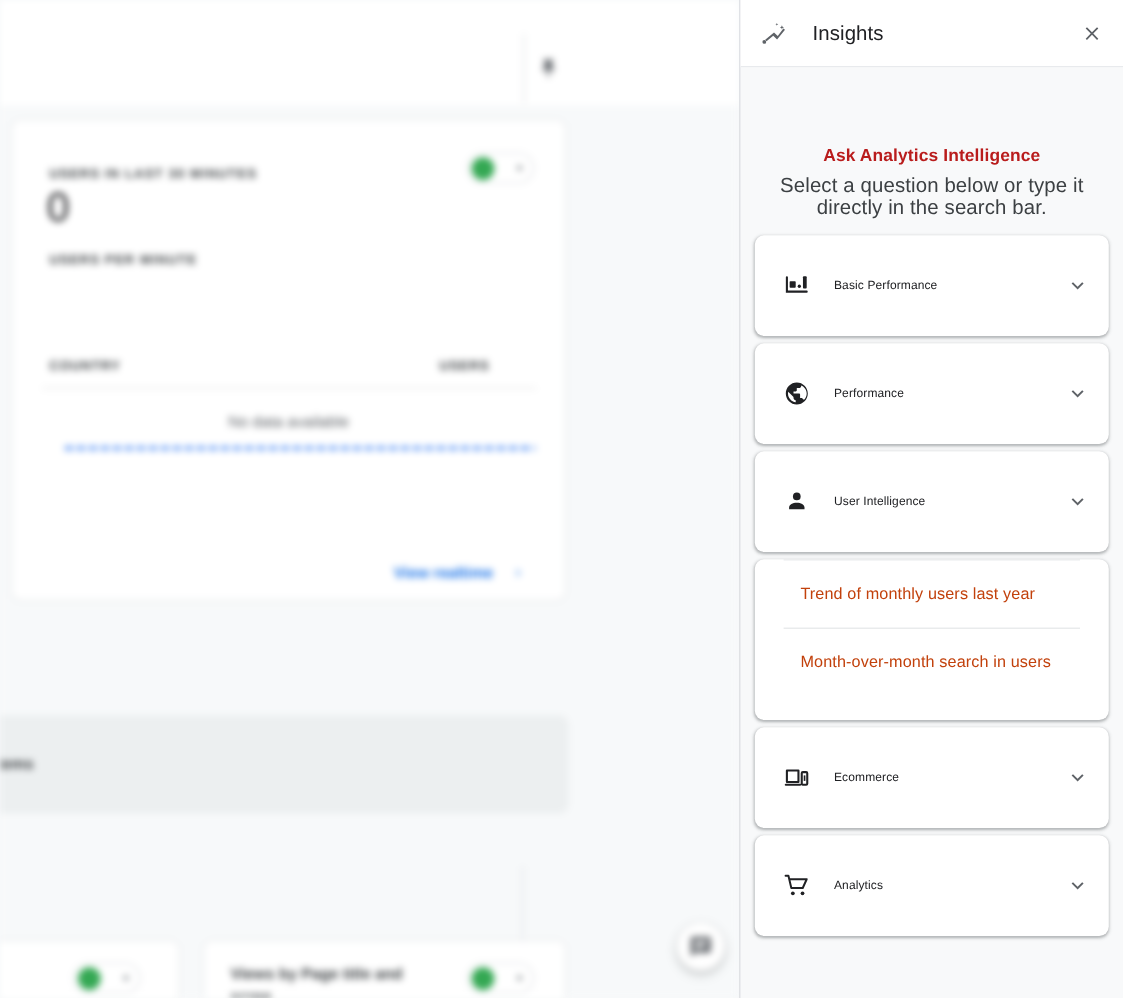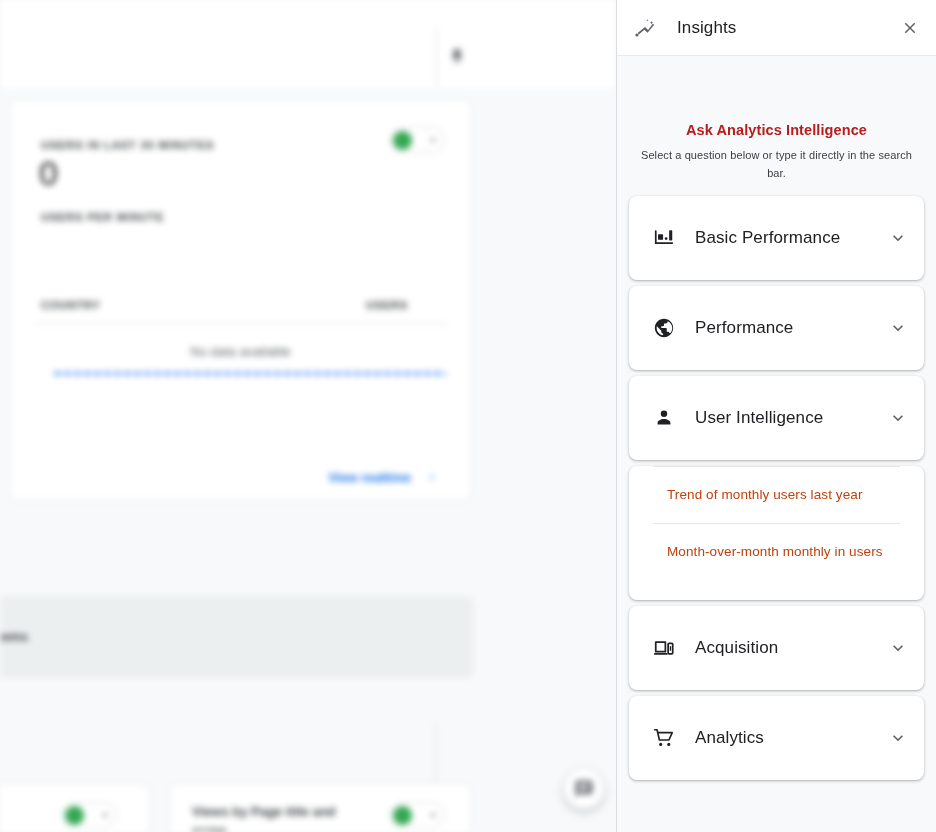--- a/index.html
+++ b/index.html
@@ -258,7 +258,7 @@
     margin-bottom: 8px;
   }
   #ask-block .ask-sub {
-    font-size: 11px;
+    font-size: 17px;
     color: #3c4043;
     line-height: 18px;
     letter-spacing: .1px;

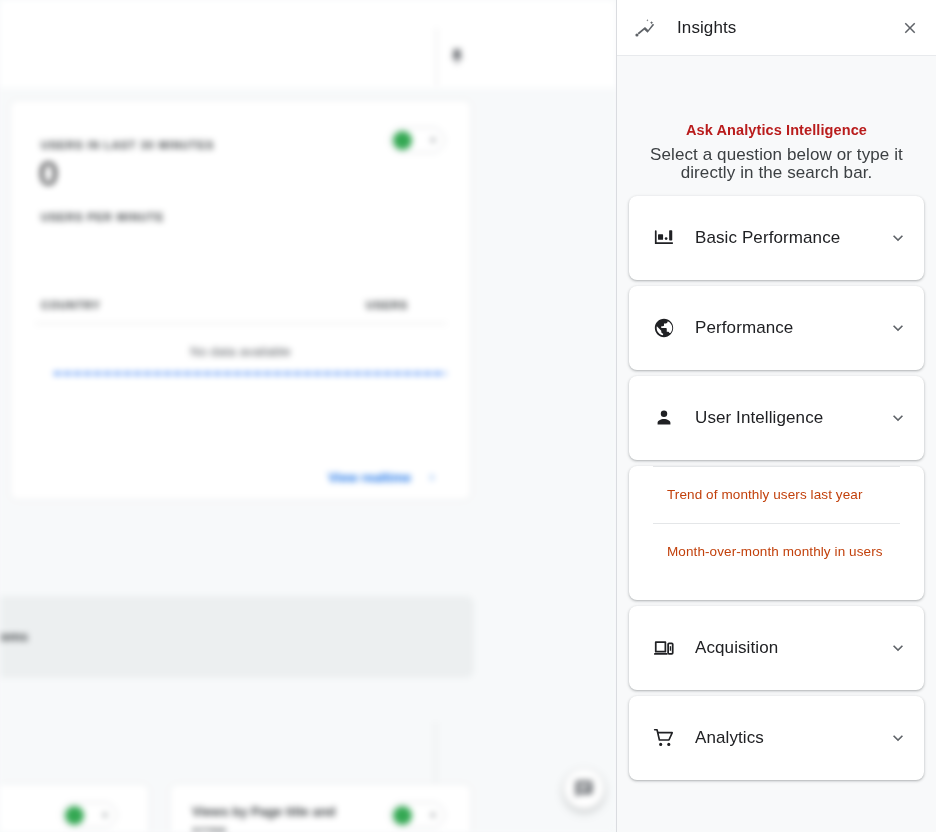--- a/index.html
+++ b/index.html
@@ -295,7 +295,7 @@
   .cat-label {
     flex: 1 1 auto;
     margin-left: 20px;
-    font-size: 17px;
+    font-size: 10px;
     color: #202124;
     letter-spacing: .1px;
   }

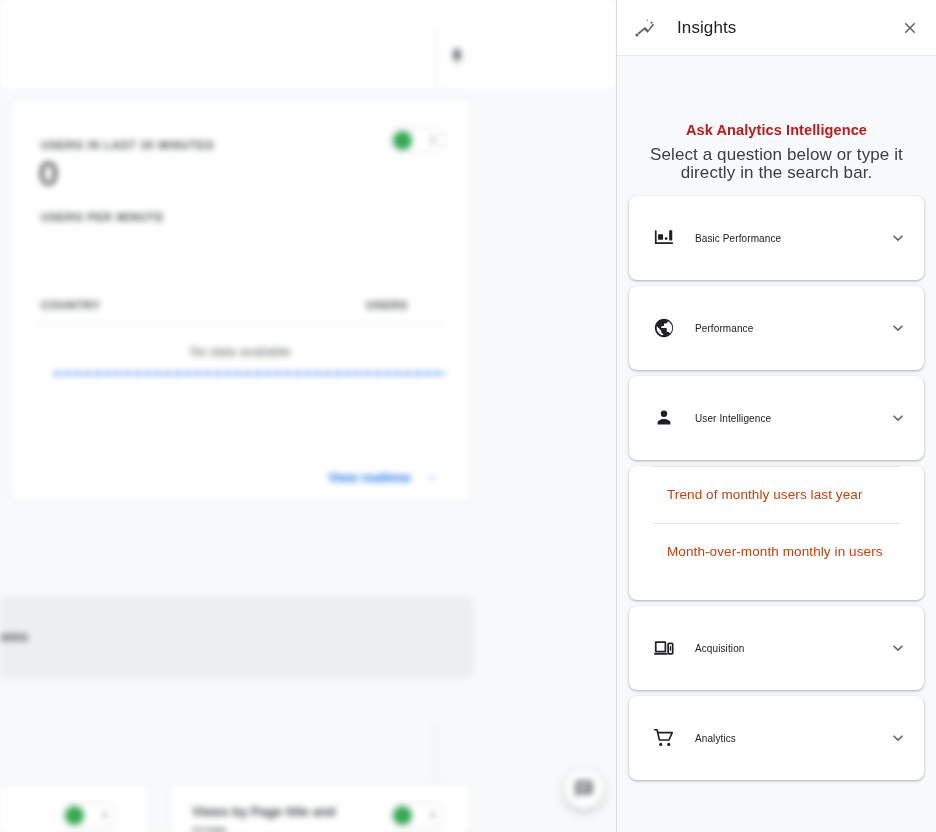--- a/index.html
+++ b/index.html
@@ -462,7 +462,7 @@
           <div class="category-card expanded">
             <div class="cat-questions">
               <div class="question-item">Trend of monthly users last year</div>
-              <div class="question-item">Month-over-month monthly in users</div>
+              <div class="question-item">Month-over-month search in users</div>
             </div>
           </div>
           <div class="category-card">

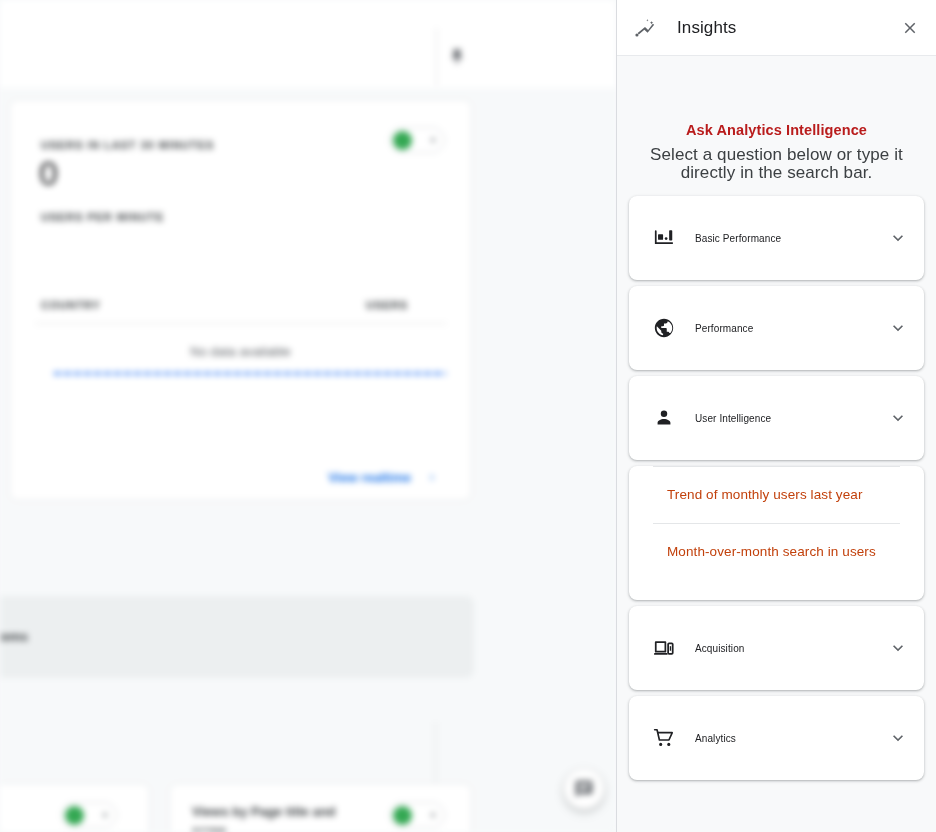--- a/index.html
+++ b/index.html
@@ -475,7 +475,7 @@
                   <rect x="18.3" y="10" width="1.5" height="5" fill="#202124" stroke="none"></rect>
                 </svg>
               </span>
-              <span class="cat-label">Acquisition</span>
+              <span class="cat-label">Ecommerce</span>
               <span class="cat-chevron">
                 <svg width="20" height="20" viewBox="0 0 24 24" fill="#5f6368">
                   <path d="M7.41 8.59L12 13.17l4.59-4.58L18 10l-6 6-6-6 1.41-1.41z"></path>

